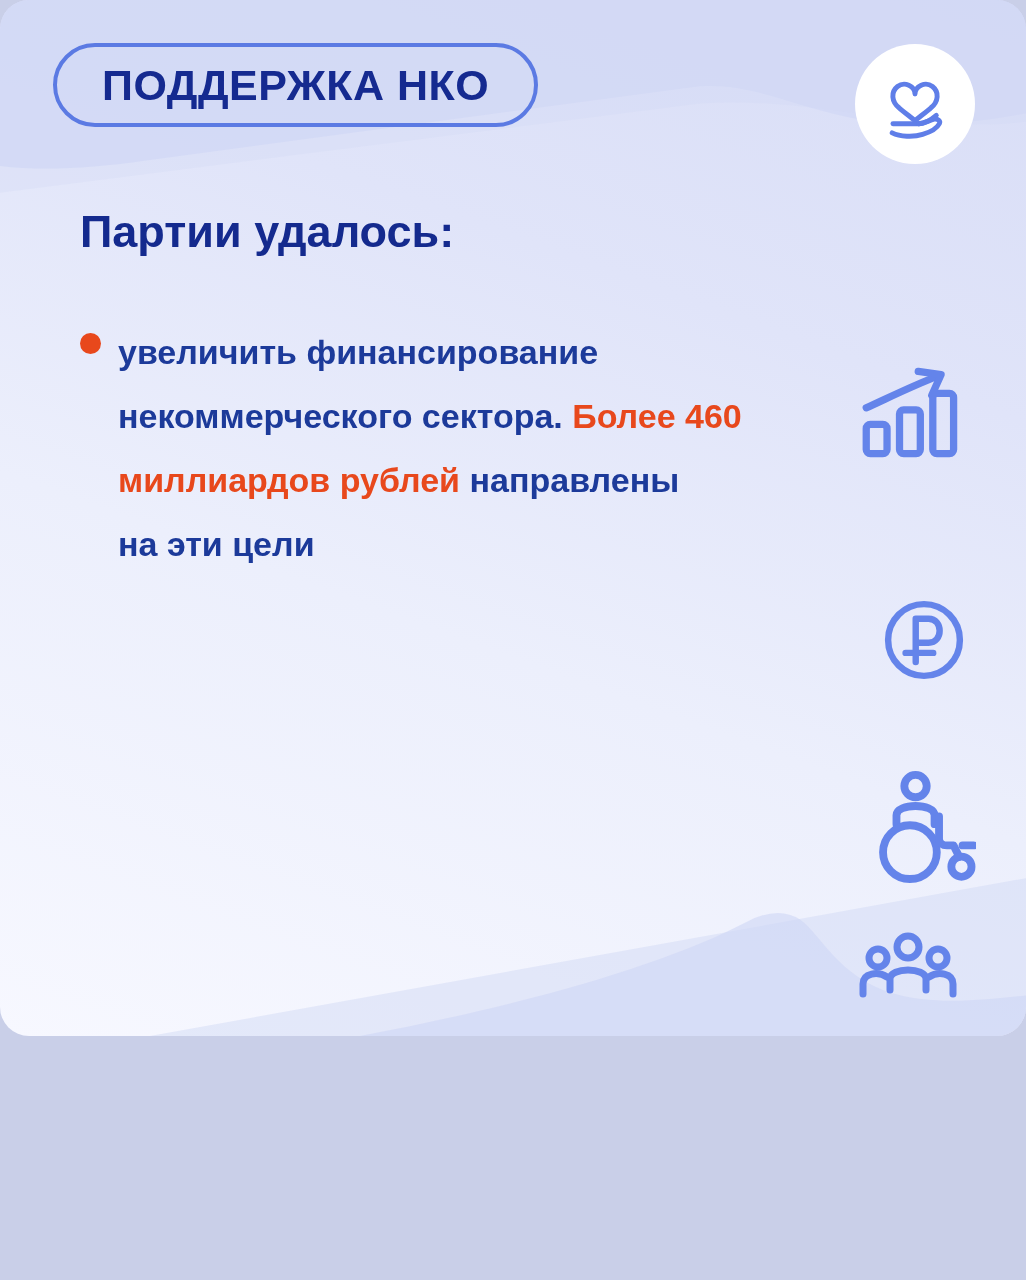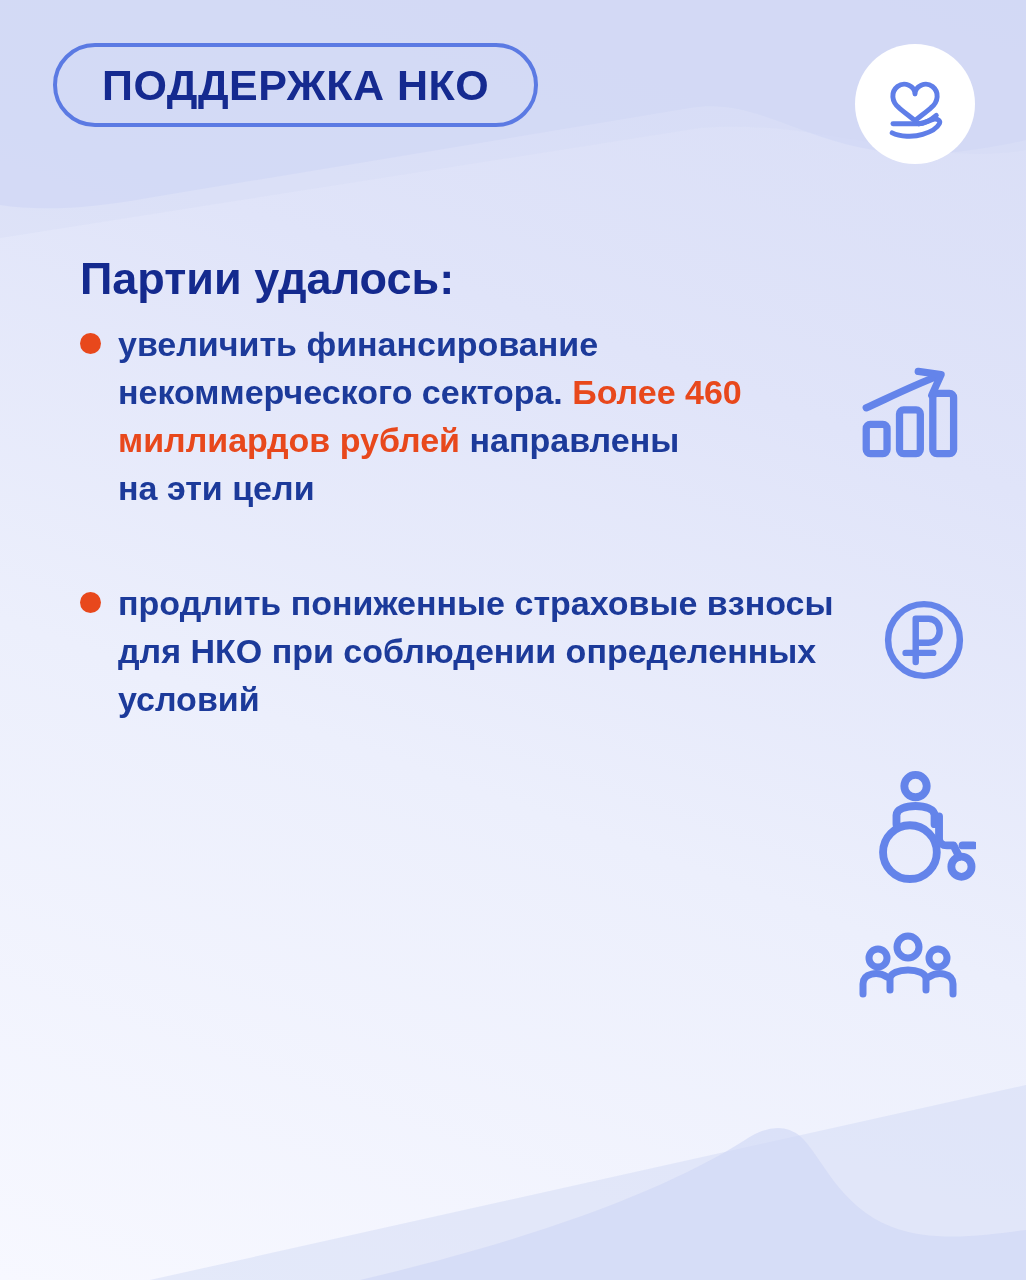--- a/index.html
+++ b/index.html
@@ -9,9 +9,10 @@
   .page {
     position: relative;
     width: 1026px;
-    height: 1280px;
+    height: 1036px;
     overflow: hidden;
     background: linear-gradient(200deg, #d8ddf6 0%, #e0e4f9 30%, #ecEFfc 60%, #f7f8ff 100%);
+    border-radius: 29px;
   }
 
   .bg-svg {

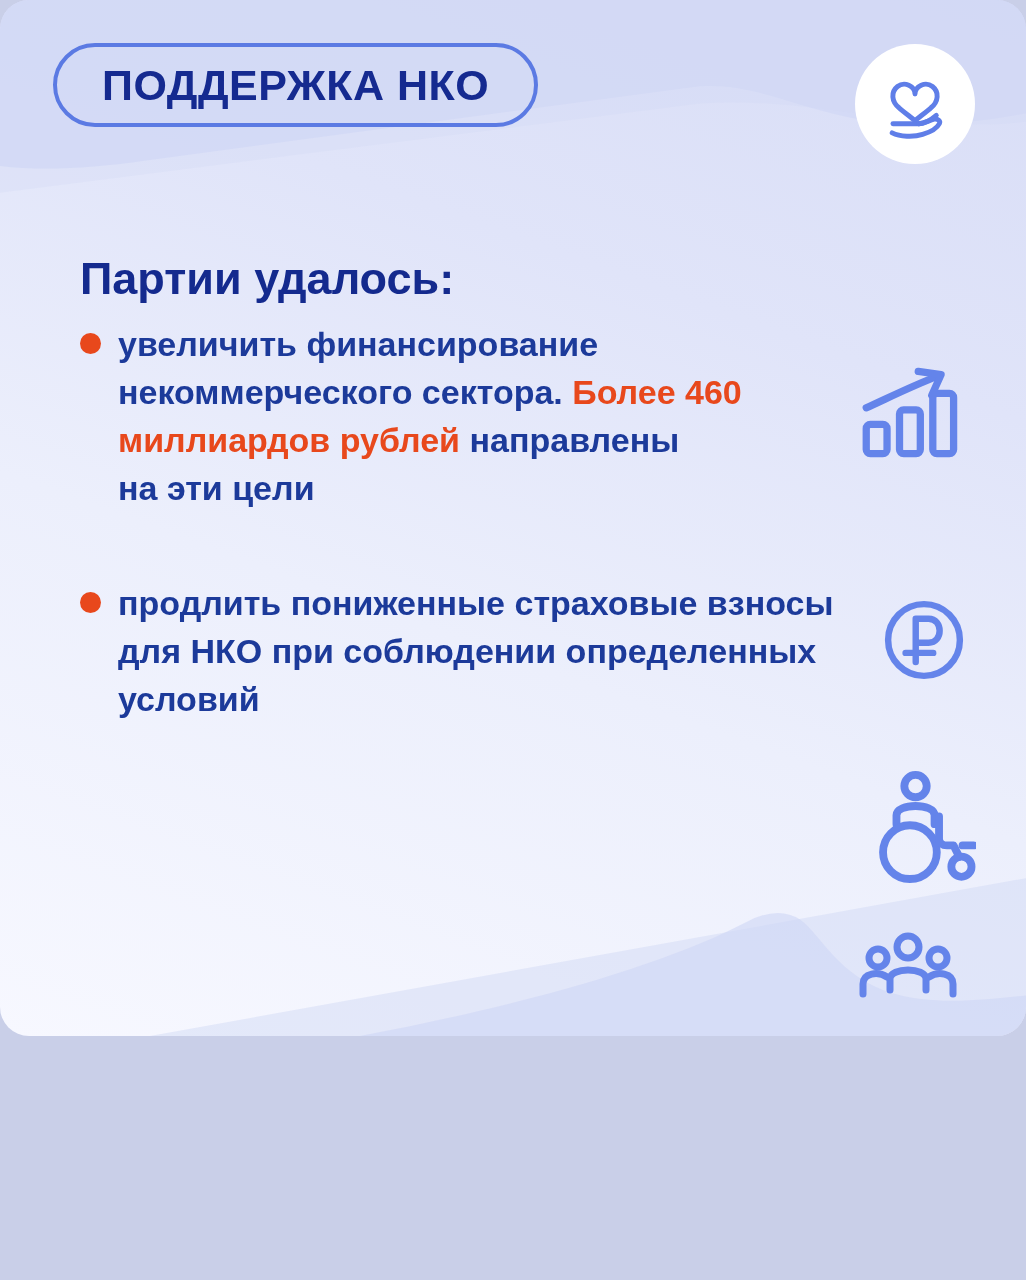--- a/index.html
+++ b/index.html
@@ -65,7 +65,6 @@
     font-size: 45px;
     font-weight: 800;
     color: #142a8e;
-    margin-top: 47px;
   }
 
   

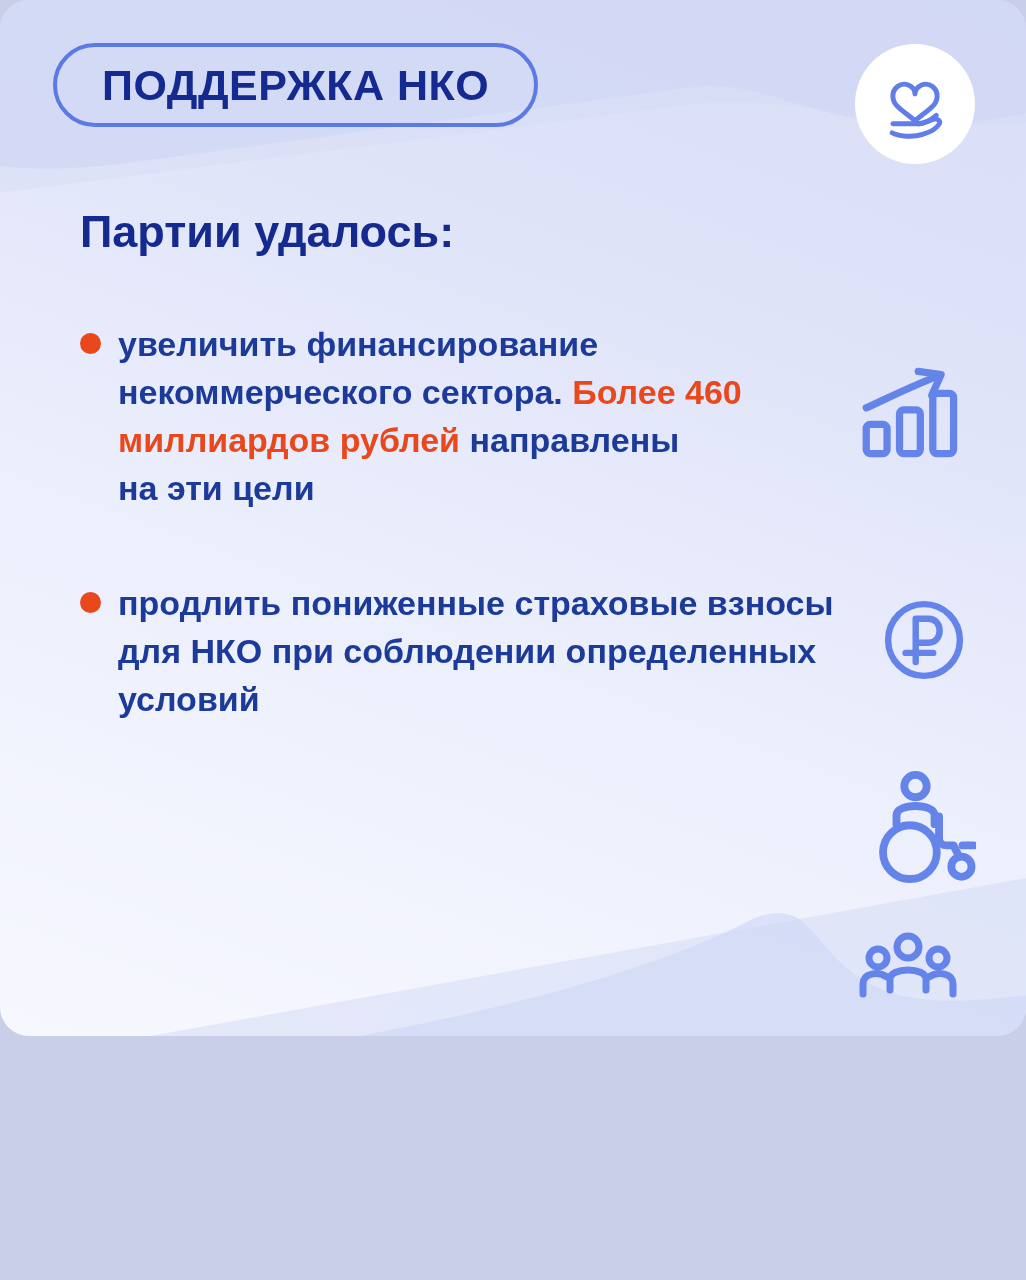--- a/index.html
+++ b/index.html
@@ -86,7 +86,7 @@
     display: block;
     margin-left: 38px;
     font-size: 34px;
-    line-height: 48px;
+    line-height: 64px;
     font-weight: 700;
     color: #1c3a9a;
     white-space: pre-line;

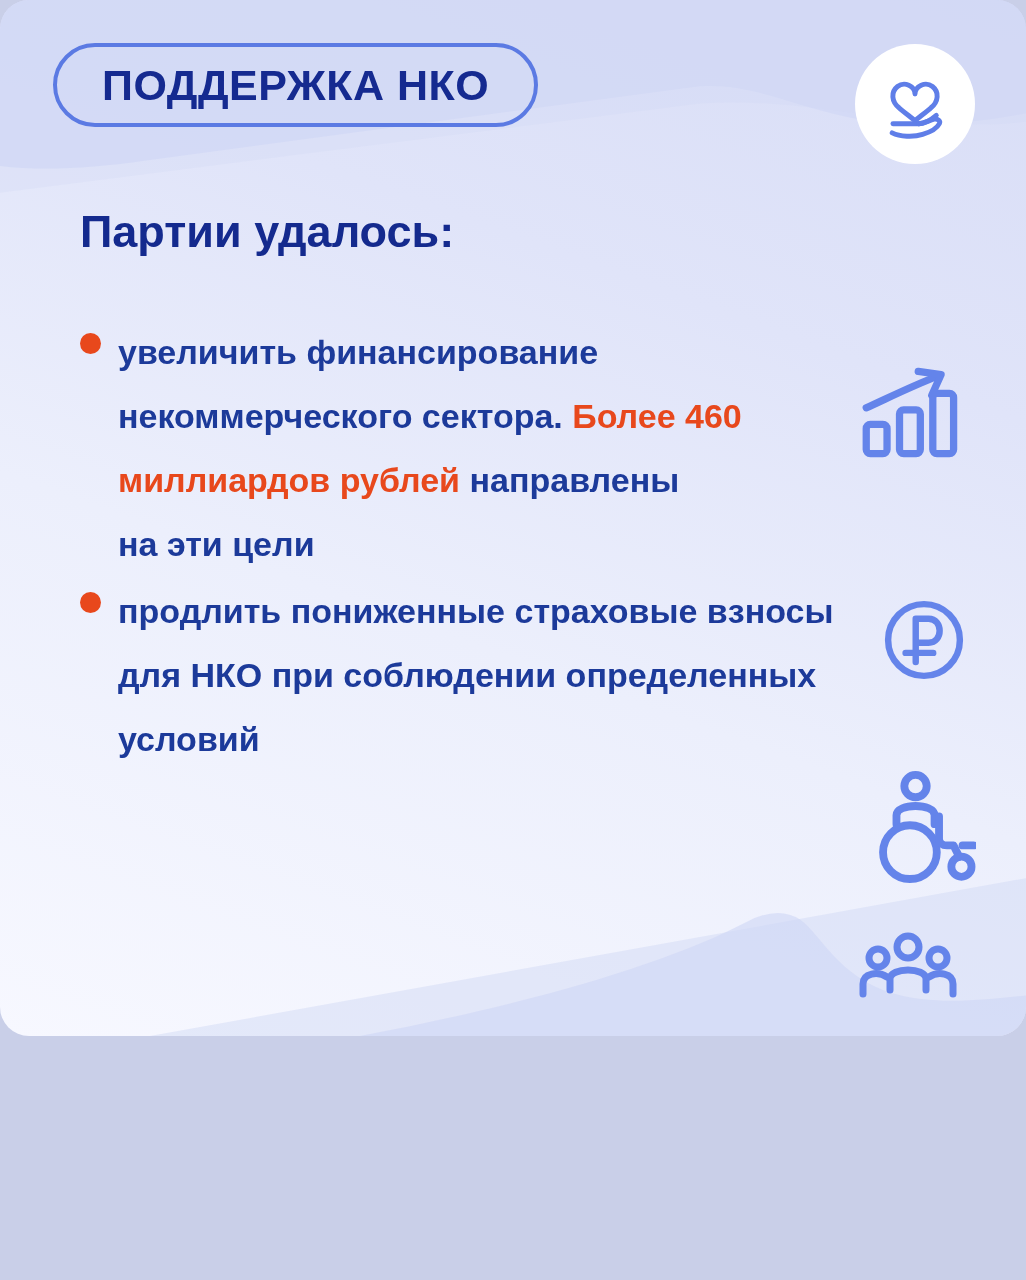--- a/index.html
+++ b/index.html
@@ -141,12 +141,6 @@
 на эти цели</span></span>
   </div>
 
-  <div class="bullet-row" style="top:579px;">
-    <span class="bullet-dot"></span>
-    <span class="bullet-text"><span>продлить пониженные страховые взносы
-для НКО при соблюдении определенных
-условий</span></span>
-  </div>
 
 
 

